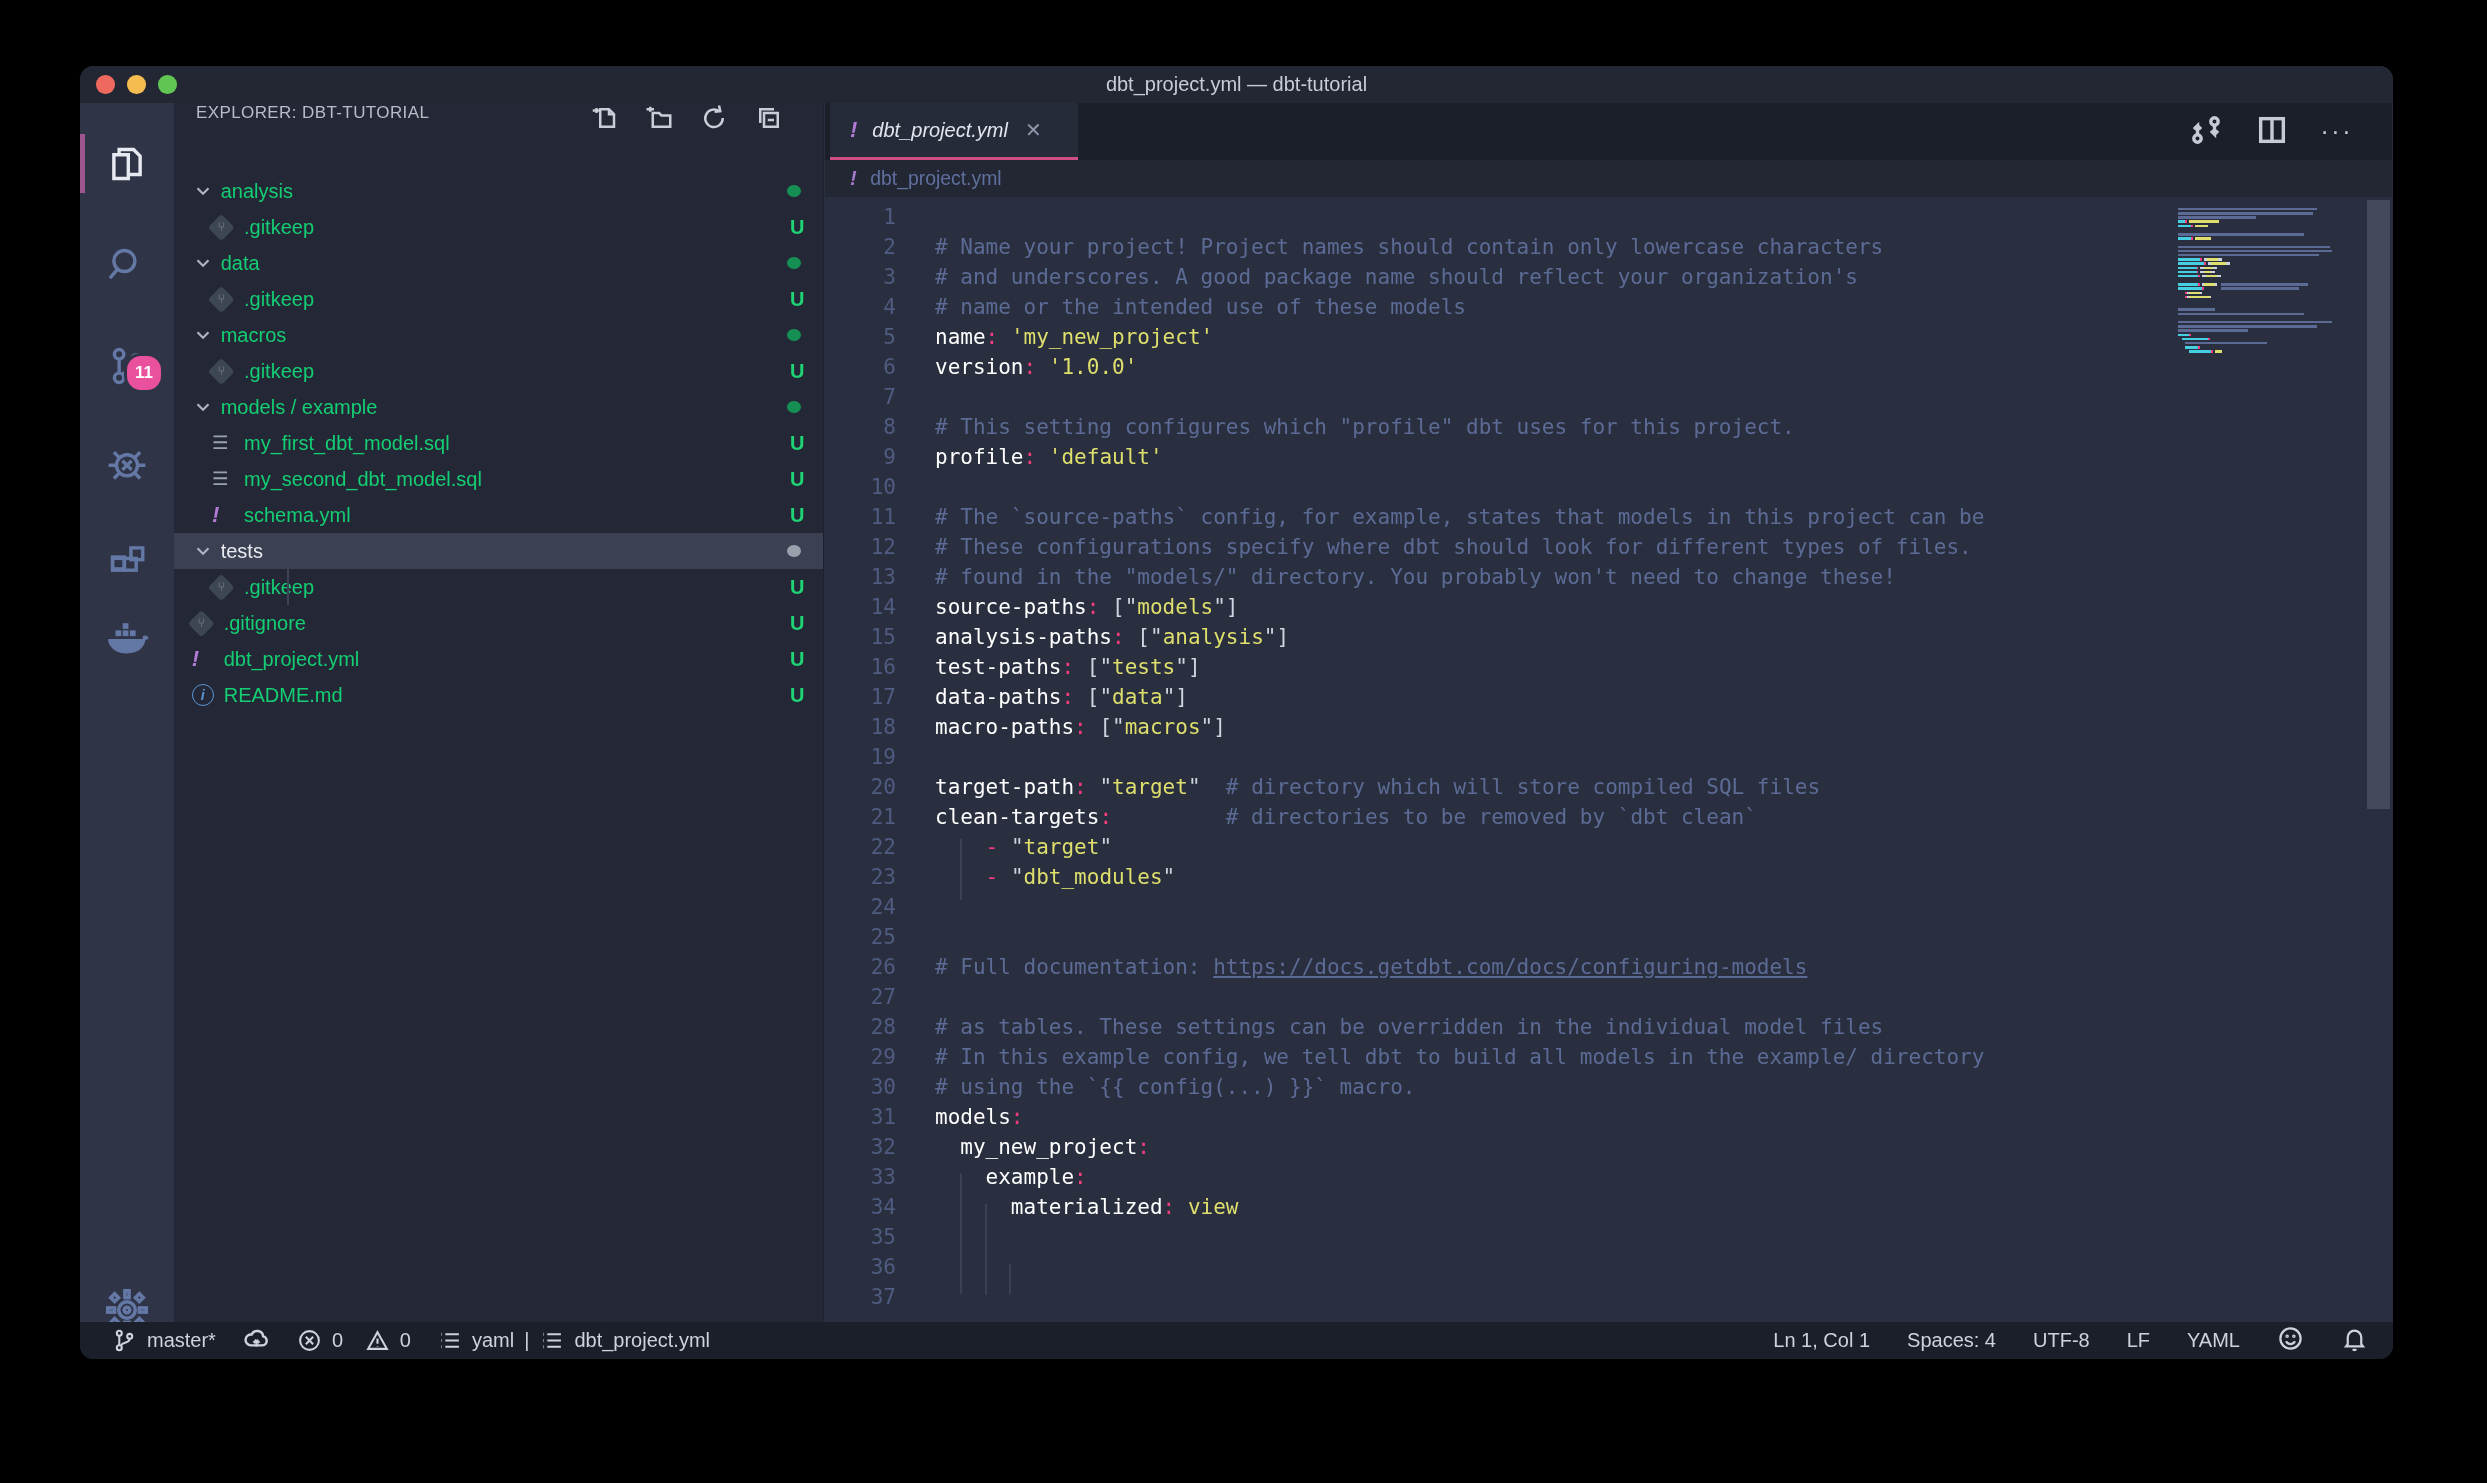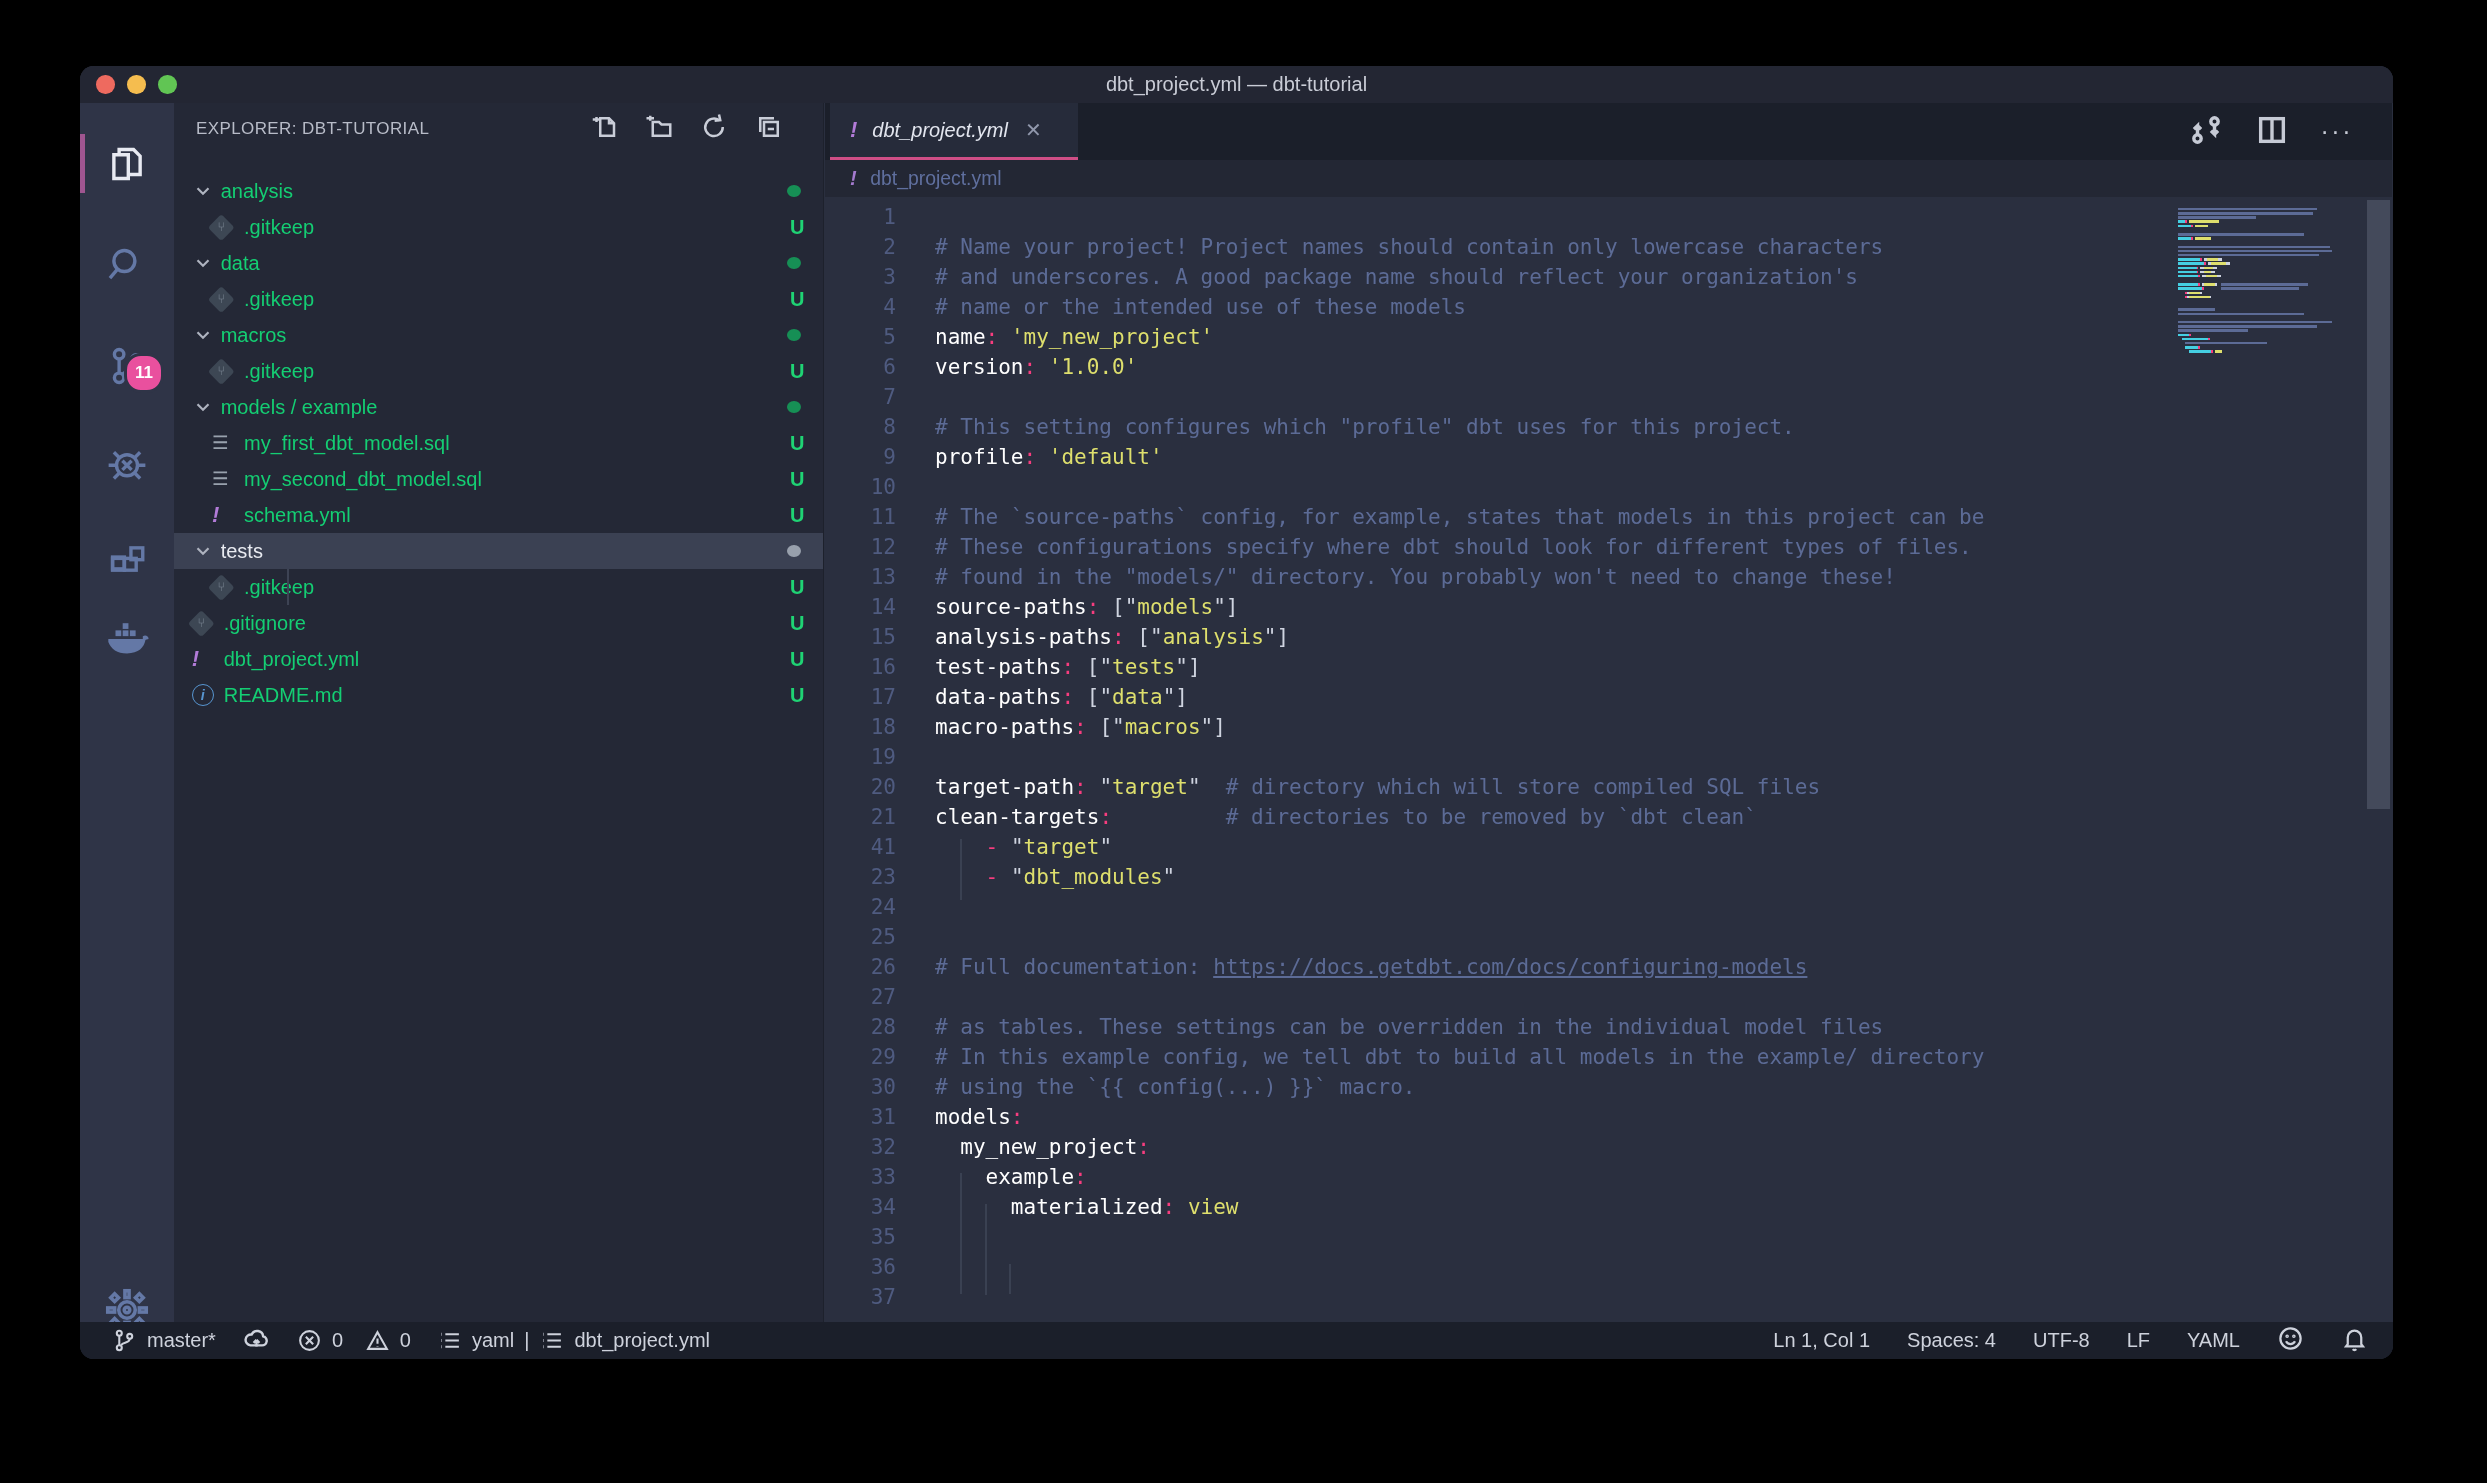--- a/index.html
+++ b/index.html
@@ -23,7 +23,7 @@
 
   
   .sidebar{position:absolute;left:94px;top:37px;width:649px;height:1219px;background:#242836;border-right:1.7px solid #1d212c;}
-  .sb-header{position:absolute;left:0;top:0;width:100%;height:51px;display:flex;align-items:center;}
+  .sb-header{position:absolute;left:0;top:0;width:100%;height:51px;display:flex;}
   .sb-title{margin-left:22px;color:#b8bcc8;font-size:17px;letter-spacing:0.4px;flex:1;}
   .sb-tools{display:flex;gap:25px;margin-right:39px;}
   .sb-tools svg{stroke:#c9cdd8;fill:none;stroke-width:2;}

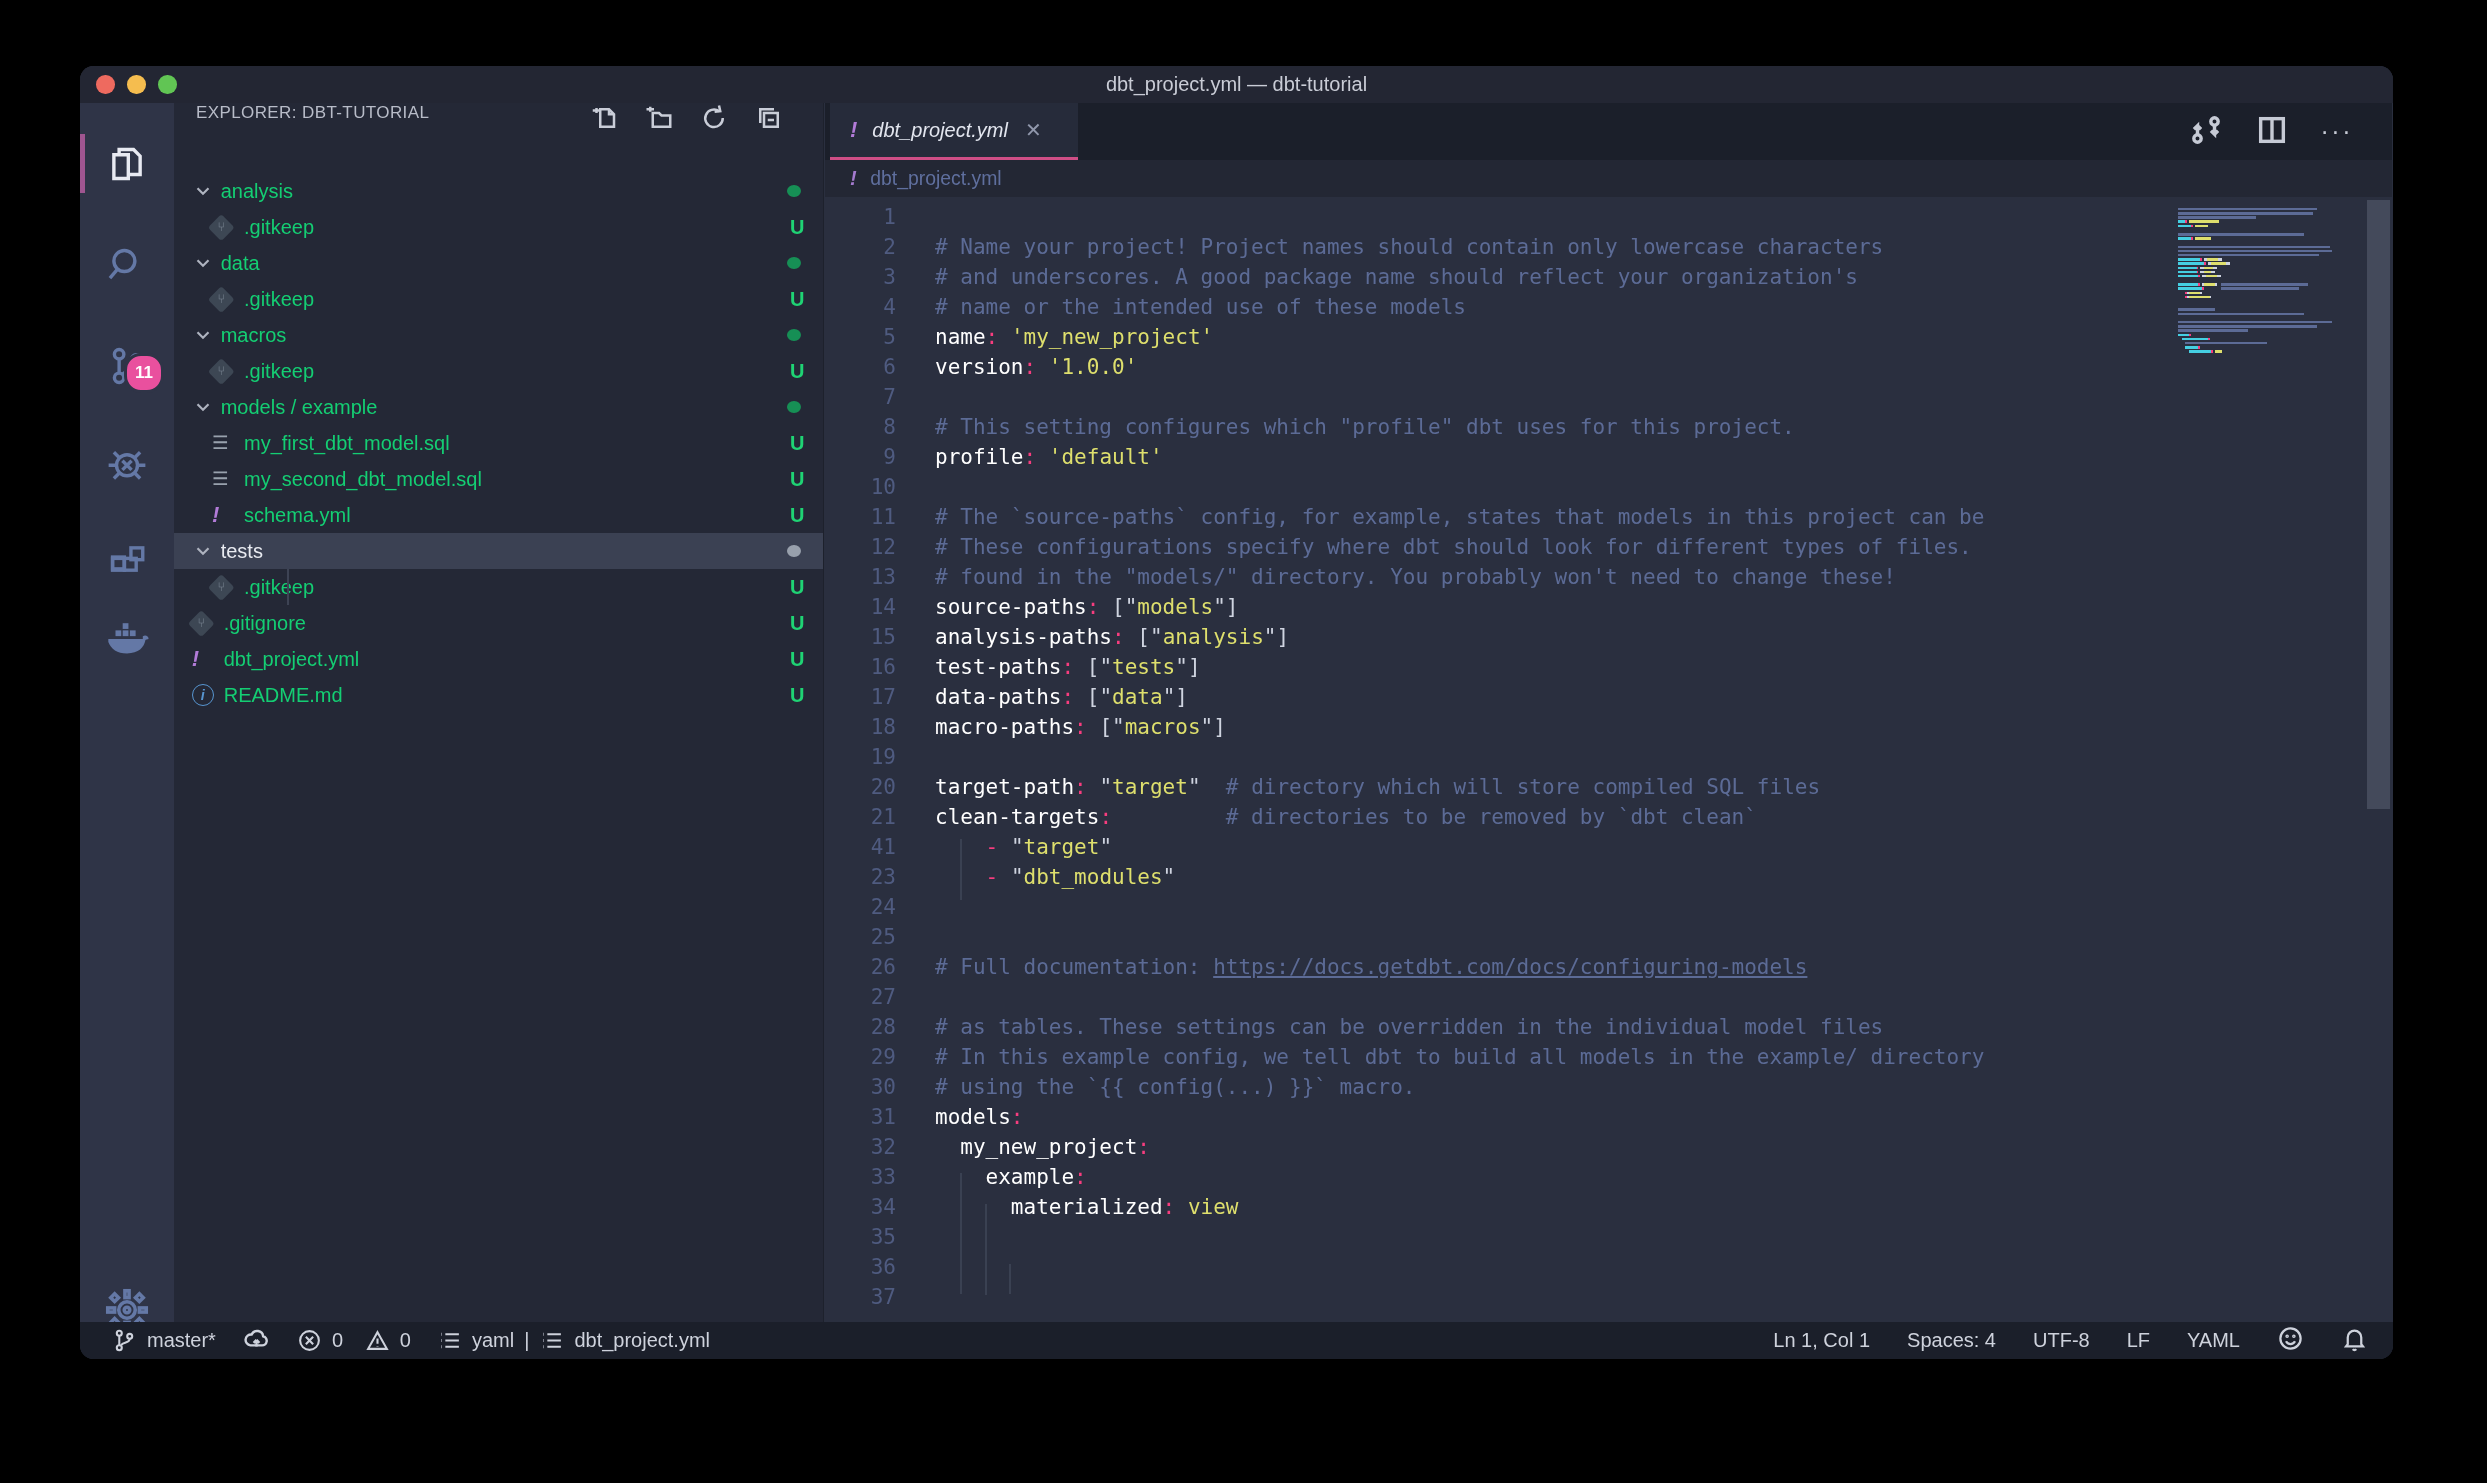--- a/index.html
+++ b/index.html
@@ -371,7 +371,7 @@
             <div>19</div>
             <div>20</div>
             <div>21</div>
-            <div>41</div>
+            <div>22</div>
             <div>23</div>
             <div>24</div>
             <div>25</div>

